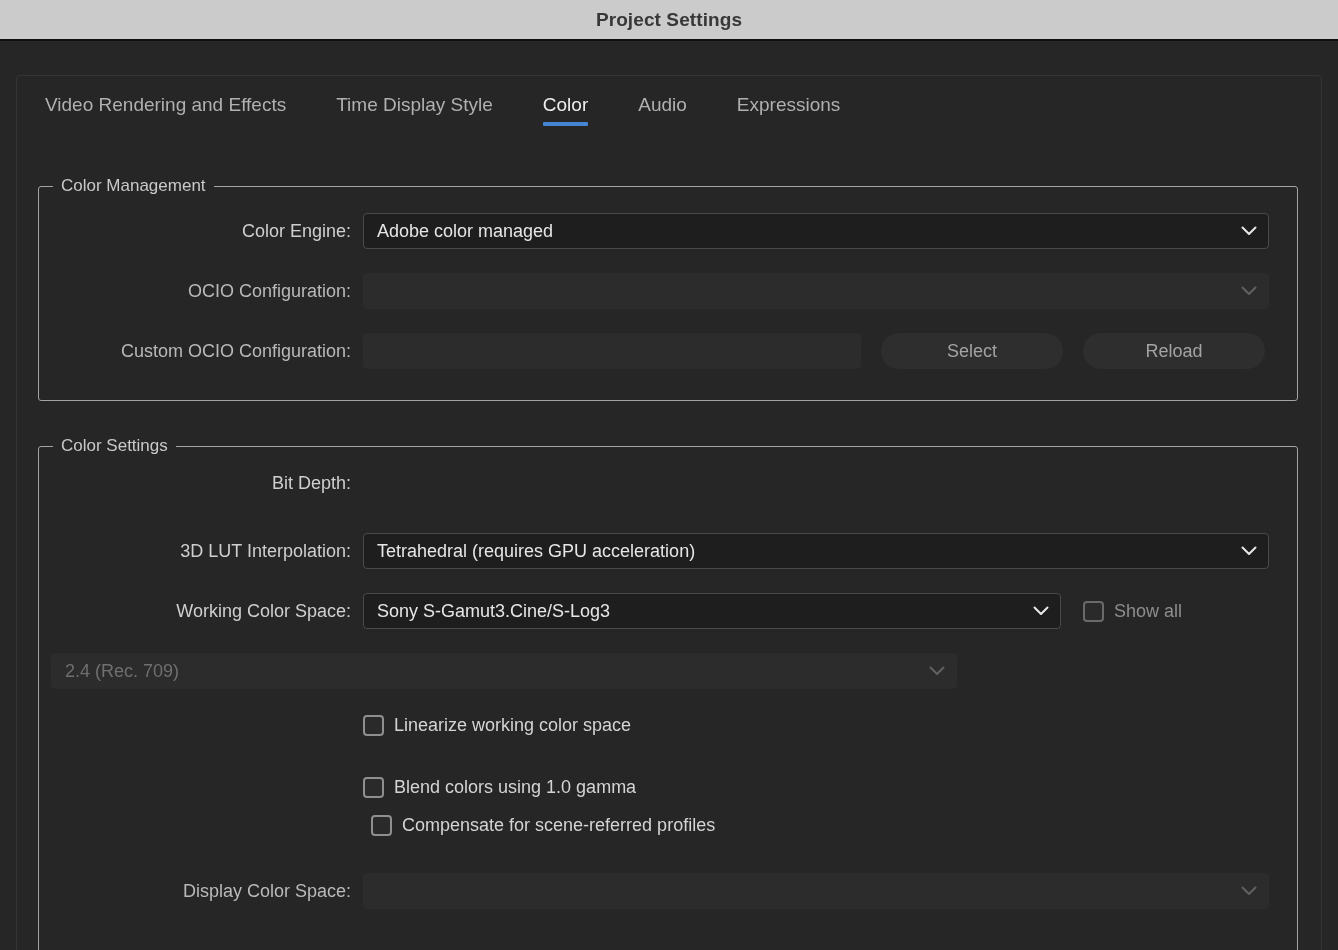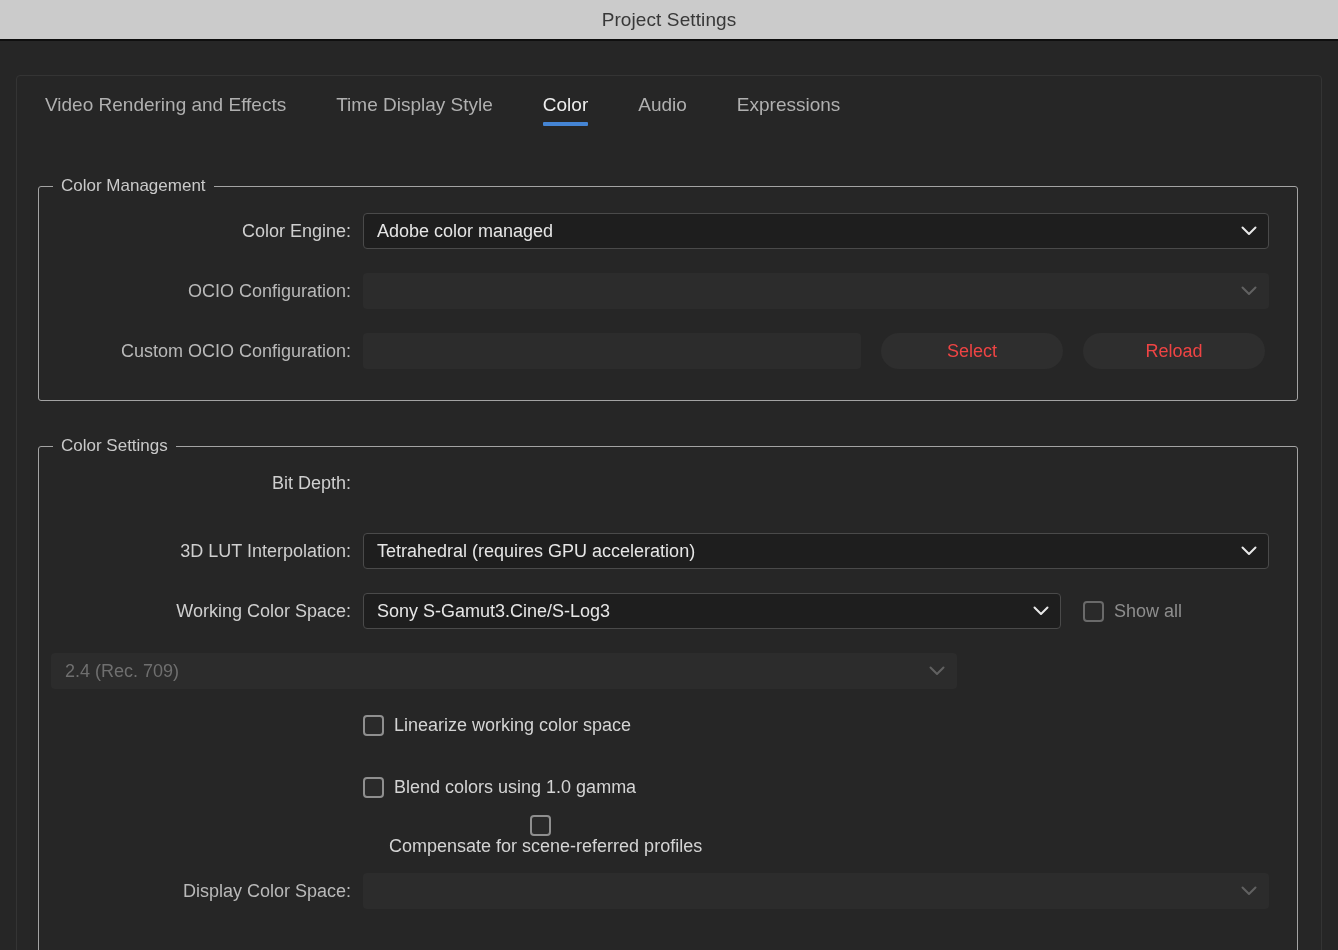--- a/index.html
+++ b/index.html
@@ -29,7 +29,7 @@
   }
   #titlebar-text {
     font-size: 19px;
-    font-weight: normal;
+    font-weight: bold;
     color: #383838;
     letter-spacing: 0.1px;
   }

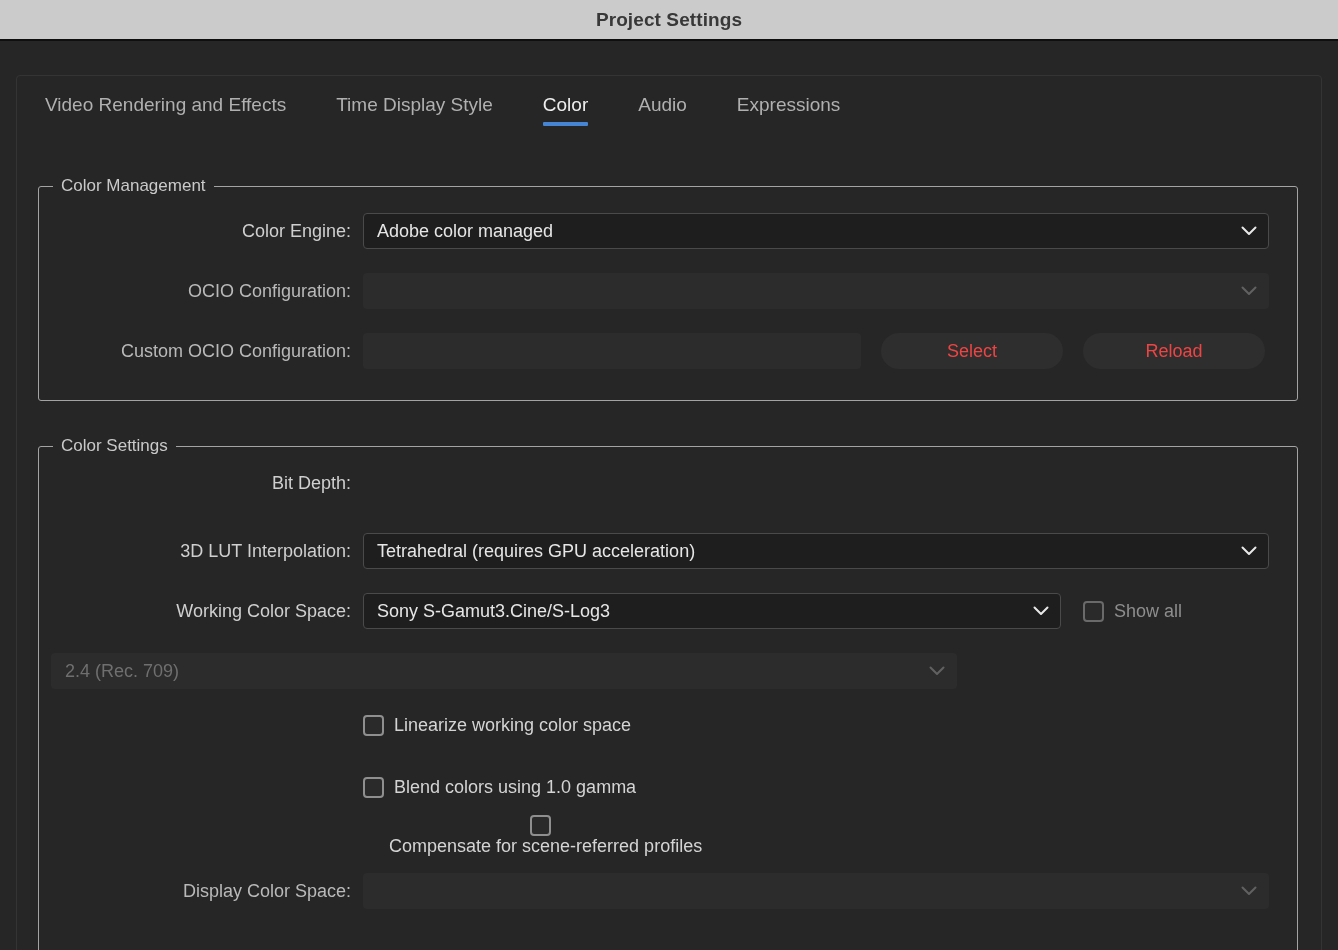--- a/index.html
+++ b/index.html
@@ -186,7 +186,7 @@
     align-items: center;
     justify-content: center;
     font-size: 18px;
-    color: #ef4444;
+    color: #a3a3a3;
     cursor: default;
     border: none;
     font-family: "Liberation Sans", sans-serif;

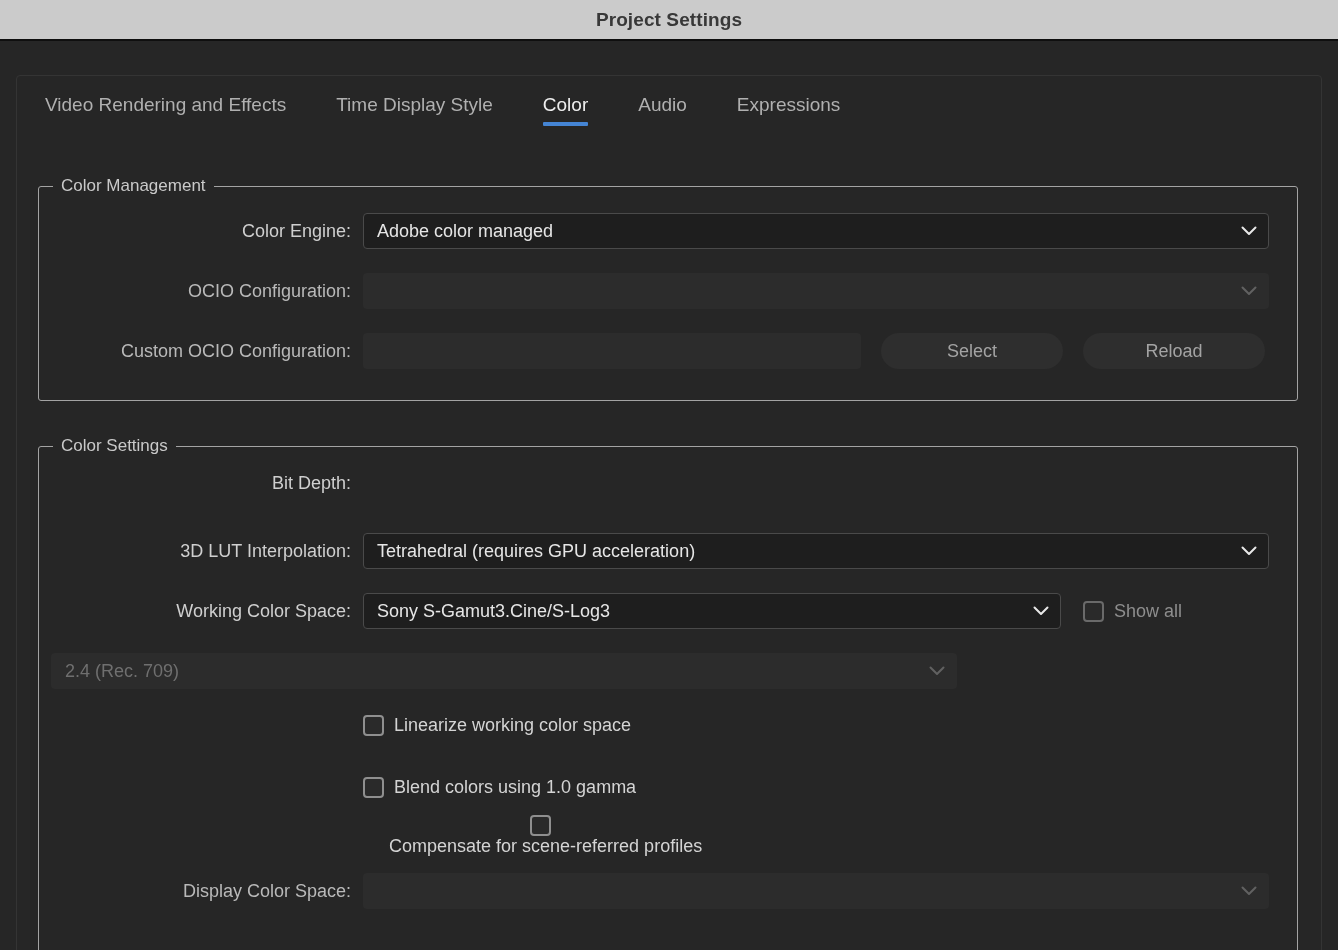--- a/index.html
+++ b/index.html
@@ -338,7 +338,7 @@
         <span class="cbox"></span>
         <span class="cb-label">Blend colors using 1.0 gamma</span>
       </div>
-      <div class="cb-row" style="left:340px; top:368px;flex-direction:column;">
+      <div class="cb-row" style="left:332px; top:368px;">
         <span class="cbox"></span>
         <span class="cb-label">Compensate for scene-referred profiles</span>
       </div>

